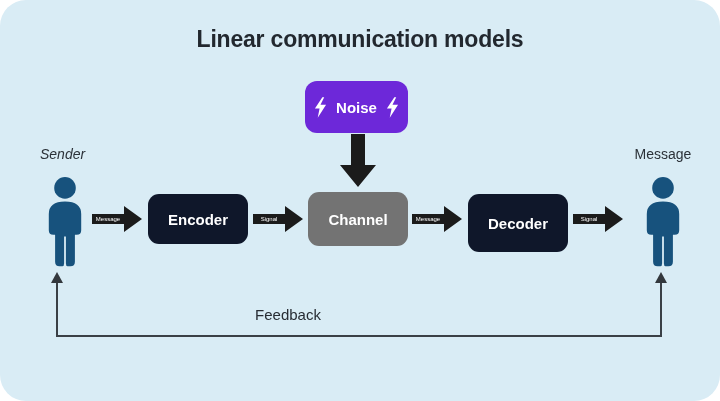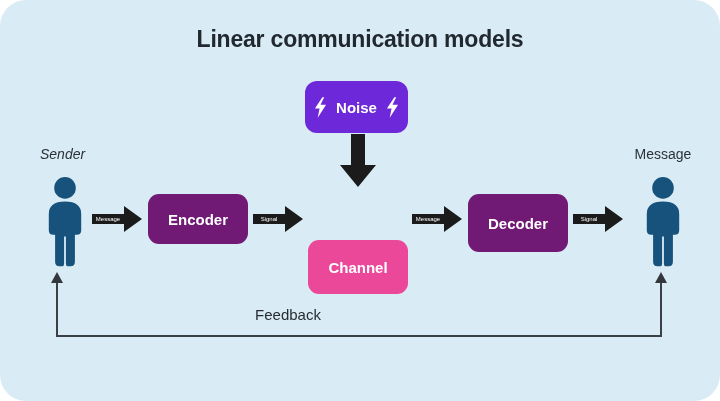--- a/index.html
+++ b/index.html
@@ -19,7 +19,7 @@
     position:absolute;display:flex;align-items:center;justify-content:center;
     border-radius:11px;color:#ffffff;font-weight:bold;font-size:15px;
   }
-  .bright{background:#701a75;}
+  .bright{background:#0f172a;}
   .navy{background:#ec4899;margin-top:48px;}
   .noise-box{
     position:absolute;left:305px;top:81px;width:103px;height:52px;

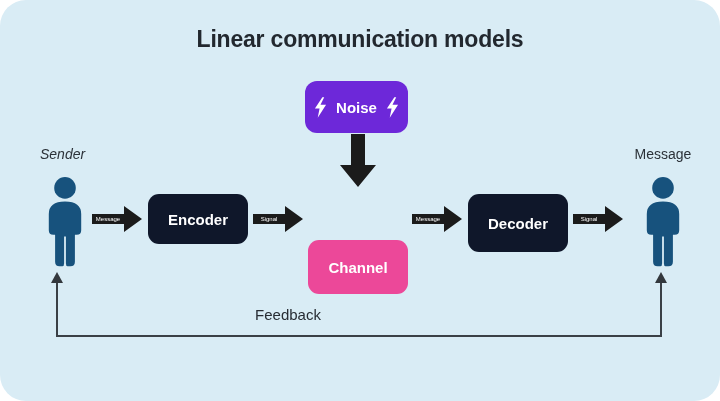--- a/index.html
+++ b/index.html
@@ -20,7 +20,7 @@
     border-radius:11px;color:#ffffff;font-weight:bold;font-size:15px;
   }
   .bright{background:#0f172a;}
-  .navy{background:#ec4899;margin-top:48px;}
+  .navy{background:#737373;}
   .noise-box{
     position:absolute;left:305px;top:81px;width:103px;height:52px;
     background:#6d28d9;border-radius:12px;display:flex;align-items:center;

